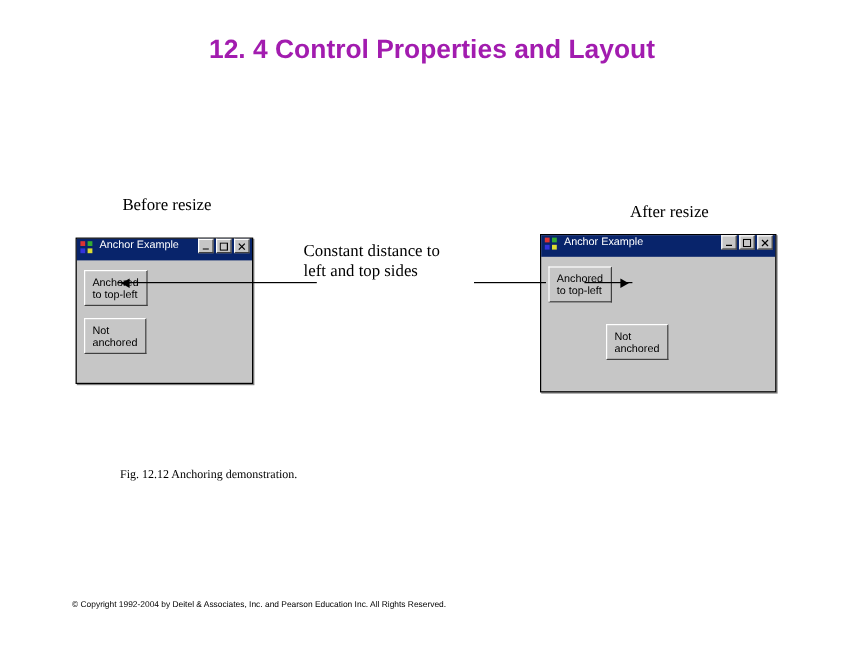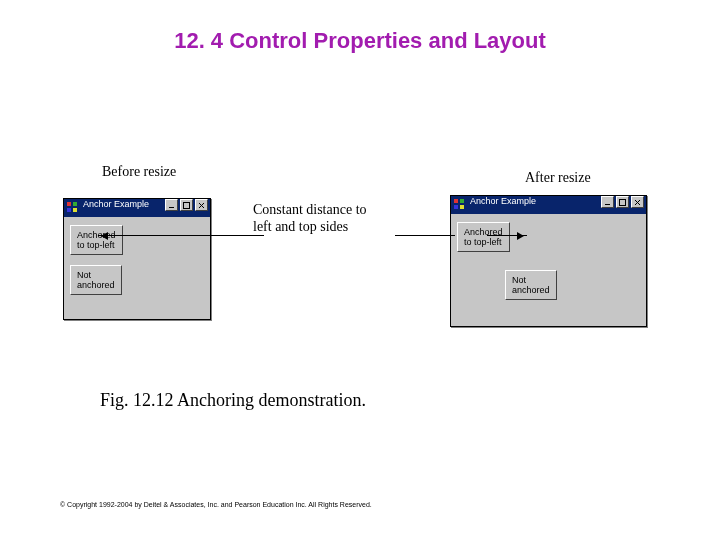--- a/index.html
+++ b/index.html
@@ -15,7 +15,7 @@
   .wbtn{position:absolute;background:#c6c6c6;border:1px solid #fff;border-right-color:#404040;border-bottom-color:#404040;padding:4px 6px;font-family:Tahoma,Arial,sans-serif;font-size:9px;line-height:10px;white-space:pre}
   .arrow{position:absolute;height:1px;background:#000}
   .arrow::before{content:"";position:absolute;left:-1px;top:-3px;border:4px solid transparent;border-right:7px solid #000}
-  .caption{position:absolute;font-size:18px}
+  .caption{position:absolute;font-size:10px}
   .copy{position:absolute;left:60px;bottom:32px;font-family:Arial,sans-serif;font-size:7px}
 </style>
 </head>

